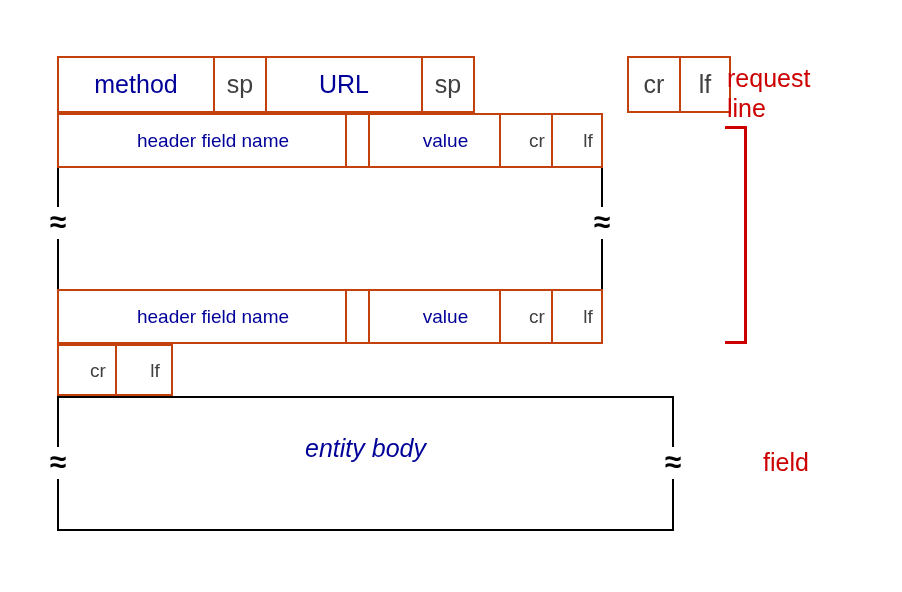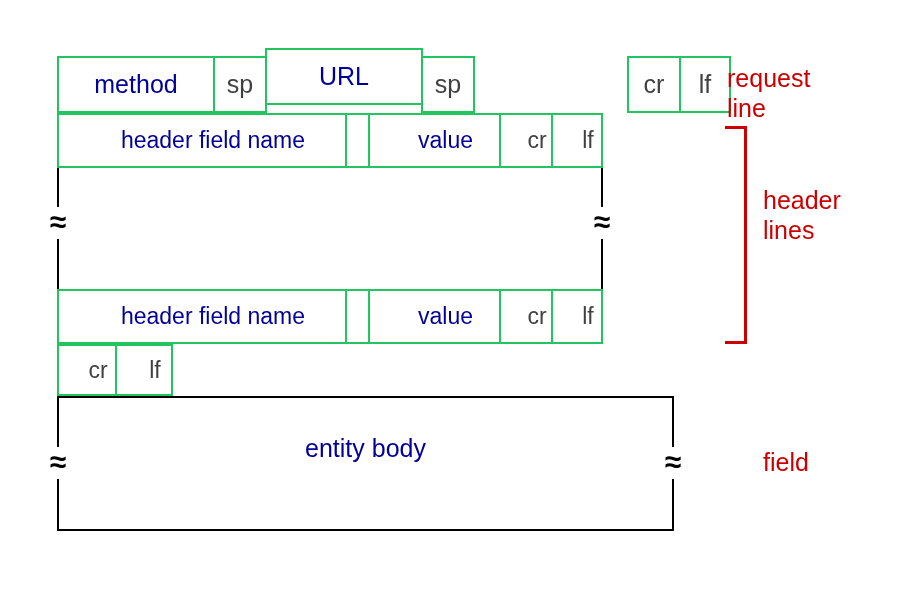--- a/index.html
+++ b/index.html
@@ -20,7 +20,7 @@
   .cell {
     position: absolute;
     box-sizing: border-box;
-    border: 2px solid #22c55e;
+    border: 2px solid #c2410c;
     background: #ffffff;
     display: flex;
     align-items: center;

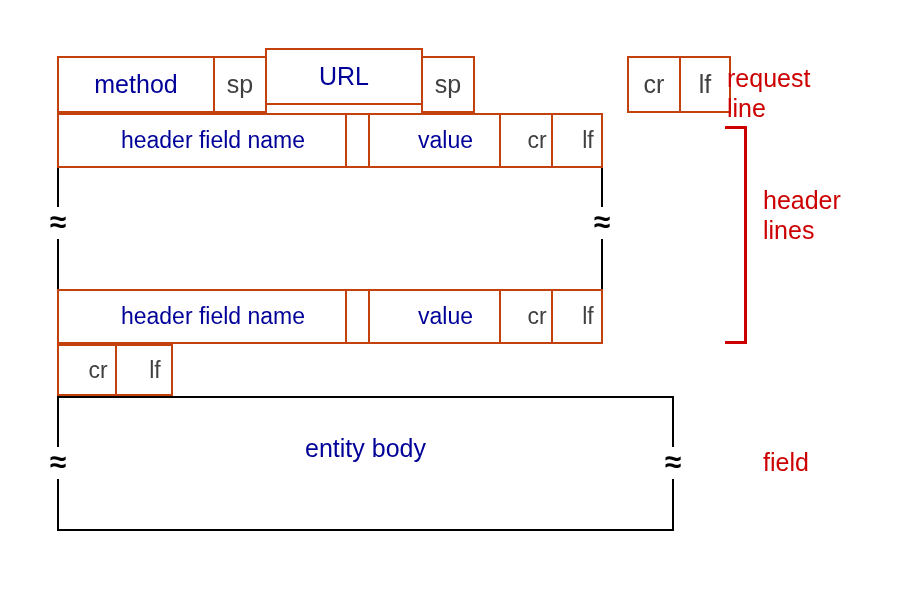--- a/index.html
+++ b/index.html
@@ -92,7 +92,7 @@
 
   <div class="cell black f-lg" style="left:213px; top:56px;  width:54px;  height:57px;">sp</div>
 
-  <div class="cell blue f-lg" style="left:265px; top:48px;  width:158px; height:57px;">URL</div>
+  <div class="cell blue f-lg" style="left:265px; top:56px;  width:158px; height:57px;">URL</div>
 
   <div class="cell black f-lg" style="left:421px; top:56px;  width:54px;  height:57px;">sp</div>
 

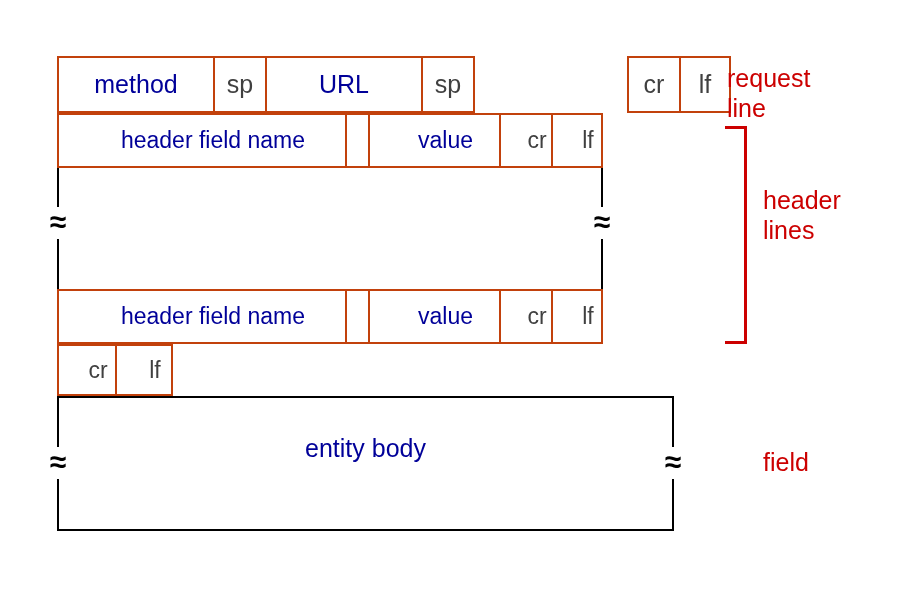--- a/index.html
+++ b/index.html
@@ -81,7 +81,7 @@
 
   
   .f-lg { font-size: 25px; }
-  .f-md { font-size: 23px; padding-left: 22px; }
+  .f-md { font-size: 19px; padding-left: 22px; }
 </style>
 </head>
 <body>

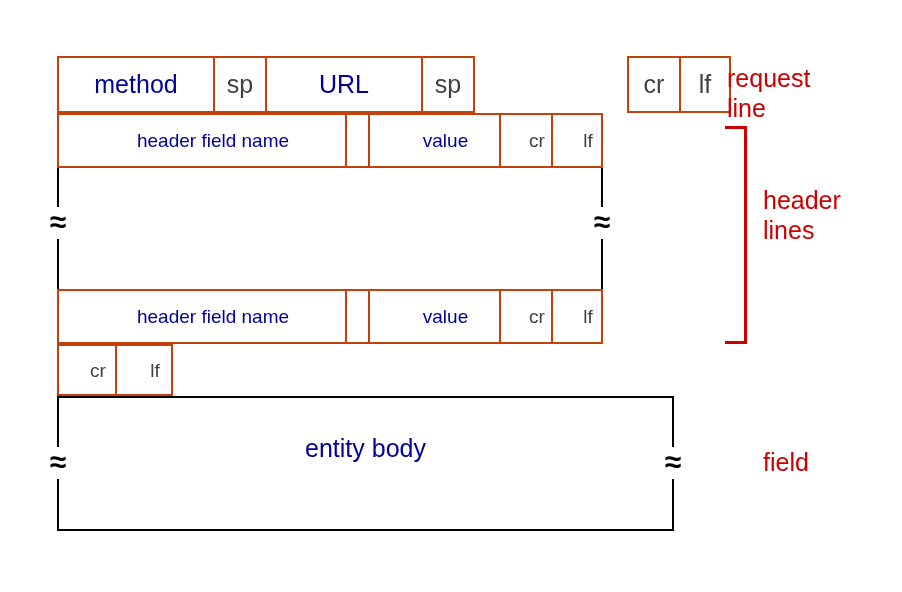--- a/index.html
+++ b/index.html
@@ -146,8 +146,6 @@
 
   <div class="bracket" style="left:725px; top:126px; width:22px; height:218px;"></div>
 
-  <div class="annot" style="left:763px; top:185px;">header
-lines</div>
 
   <div class="annot" style="left:763px; top:447px;">field</div>
 

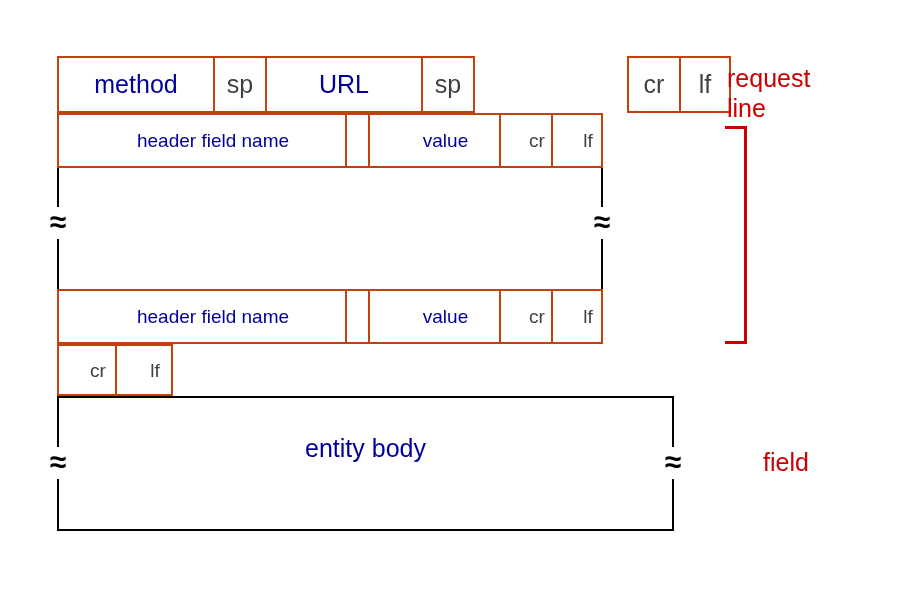--- a/index.html
+++ b/index.html
@@ -135,7 +135,7 @@
   <div class="hline" style="left:57px;  top:396px; width:617px;"></div>
   <div class="hline" style="left:57px;  top:529px; width:617px;"></div>
 
-  <div class="cell blue f-lg" style="left:59px; top:398px; width:613px; height:100px; border:none; background:transparent;">entity body</div>
+  <div class="cell blue f-lg" style="left:59px; top:398px; width:613px; height:100px; border:none; background:transparent;font-style:italic;">entity body</div>
 
   <div class="squiggle" style="left:47px;  top:447px; width:22px; height:32px;">≈</div>
 

